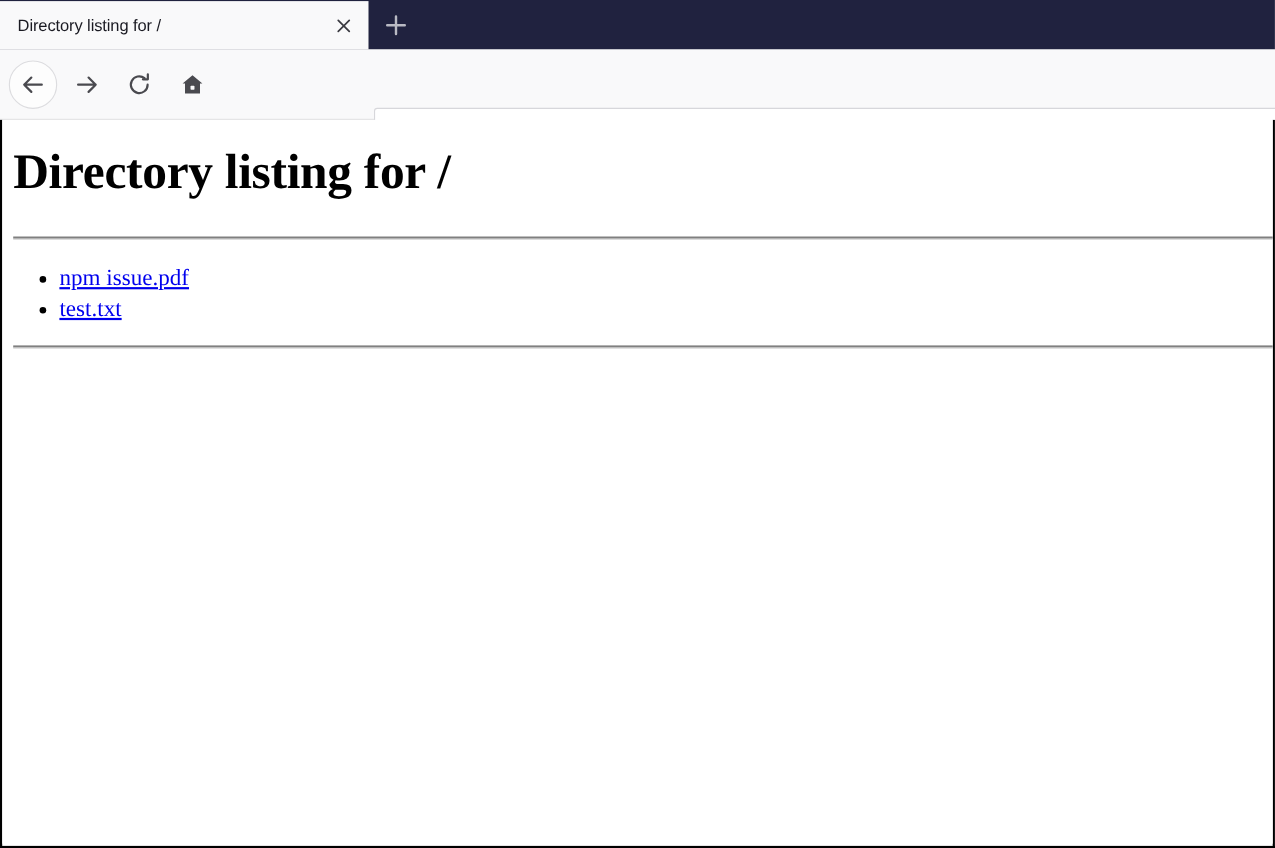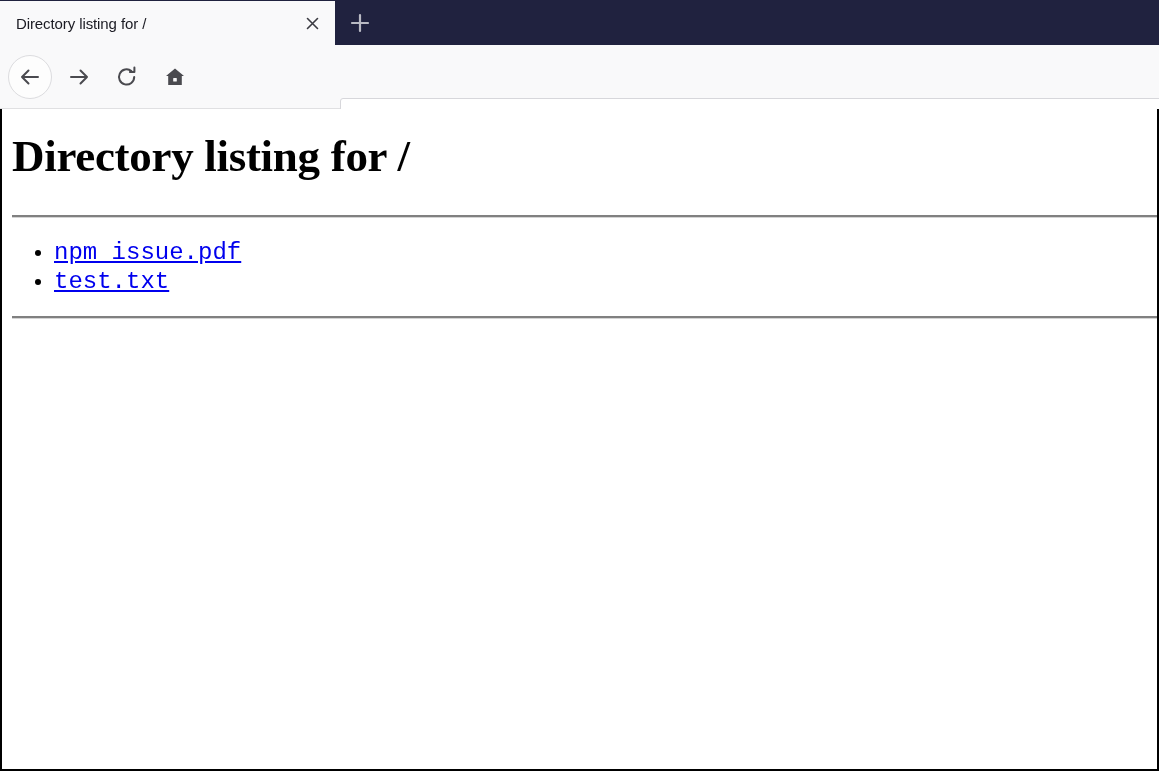--- a/index.html
+++ b/index.html
@@ -208,8 +208,8 @@
   .doc-link {
     color: #0000ee;
     text-decoration: underline;
-    font-family: Liberation Mono, monospace;
-    font-size: 24px;
+    font-family: Liberation Serif, serif;
+    font-size: 21px;
   }
 </style>
 </head>

